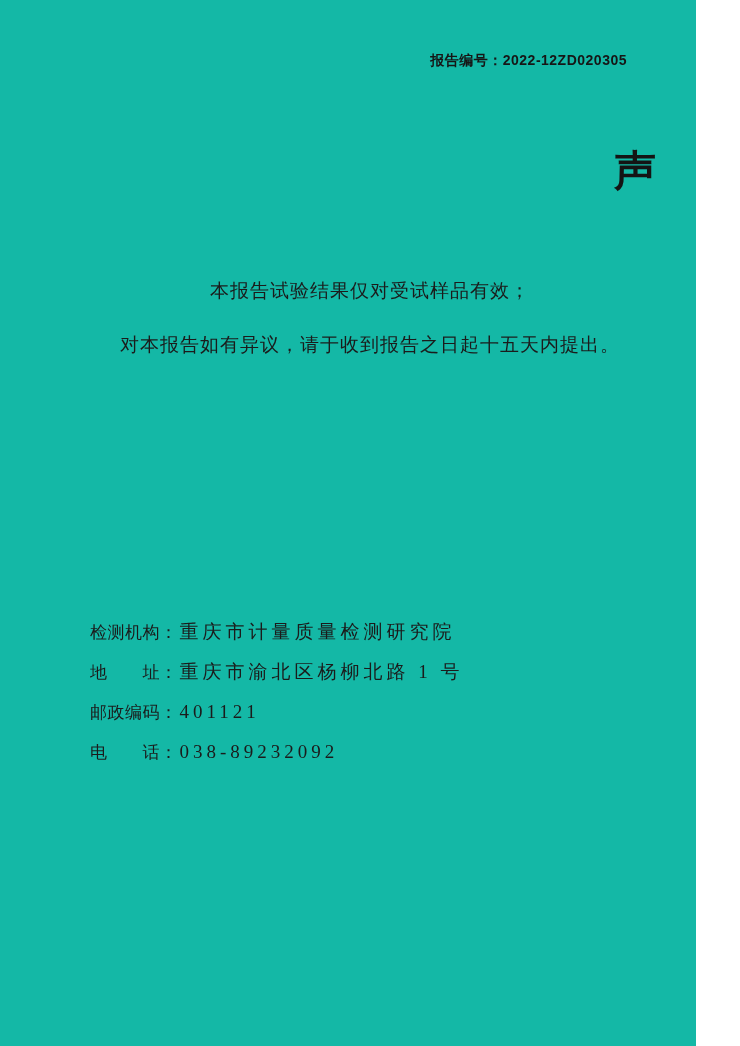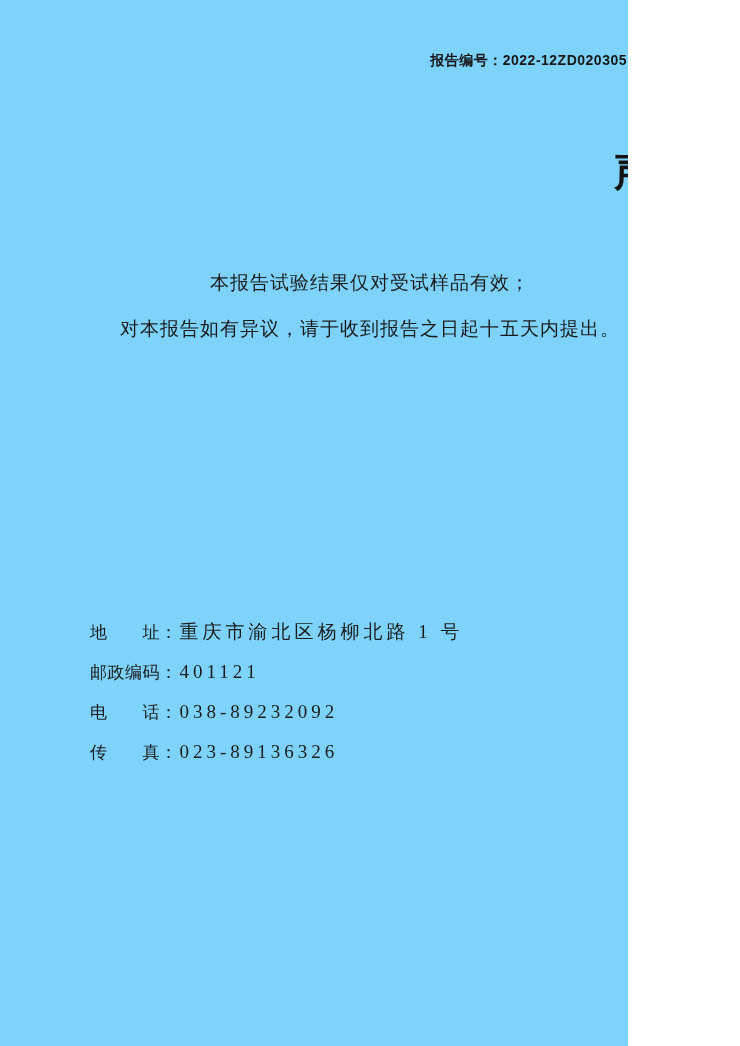--- a/index.html
+++ b/index.html
@@ -9,9 +9,9 @@
   }
   .page {
     position: relative;
-    width: 628px;
+    width: 696px;
     height: 1046px;
-    background: #7dd3fc;
+    background: #14b8a6;
     color: #1b1b1b;
     font-family: "Liberation Serif", "DejaVu Serif", serif;
     overflow: hidden;

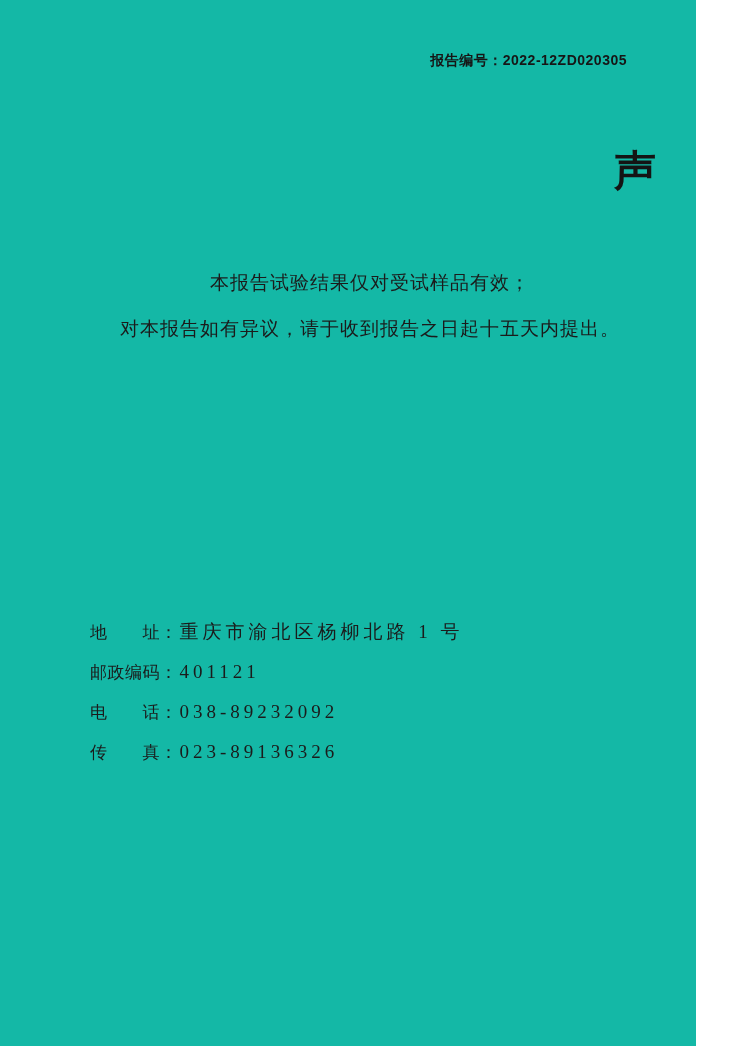--- a/index.html
+++ b/index.html
@@ -48,7 +48,7 @@
     text-align: center;
   }
   .statements p {
-    margin: 4px;
+    margin: 12px;
     font-size: 19px;
     line-height: 42px;
     letter-spacing: 1px;

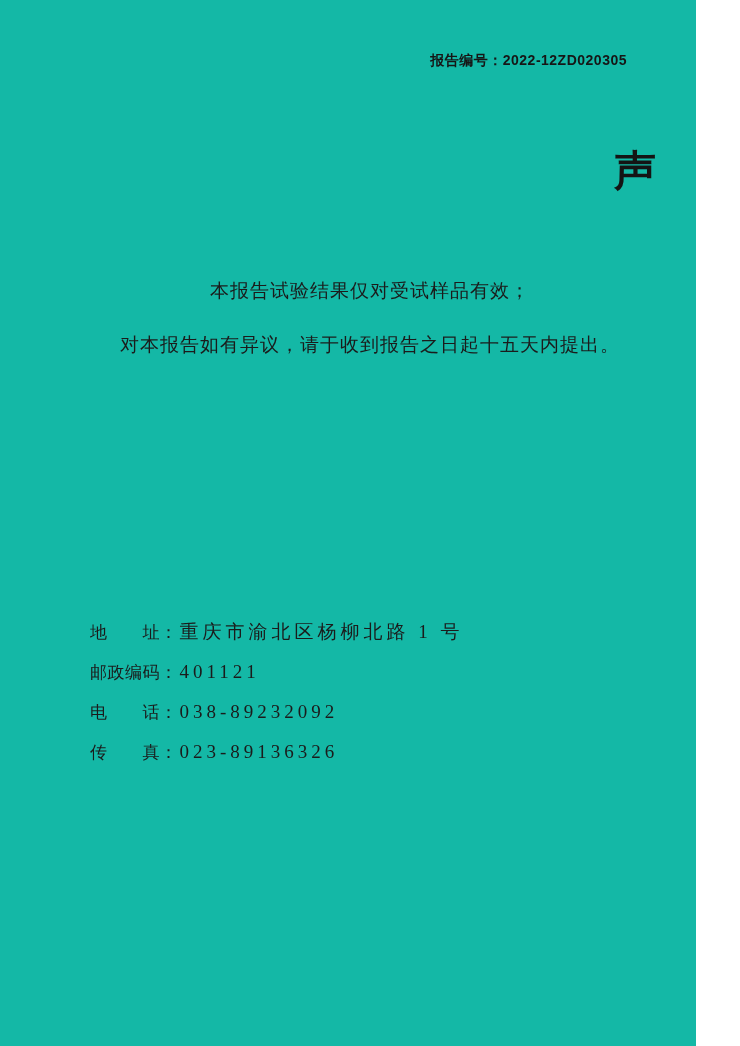--- a/index.html
+++ b/index.html
@@ -97,6 +97,9 @@
 
   <div class="contact">
 
+    <div class="contact-row">
+      <span class="c-label">检测机构：</span><span class="c-value spread">重庆市计量质量检测研究院</span>
+    </div>
 
     <div class="contact-row">
       <span class="c-label">地　　址：</span><span class="c-value spread">重庆市渝北区杨柳北路 1 号</span>

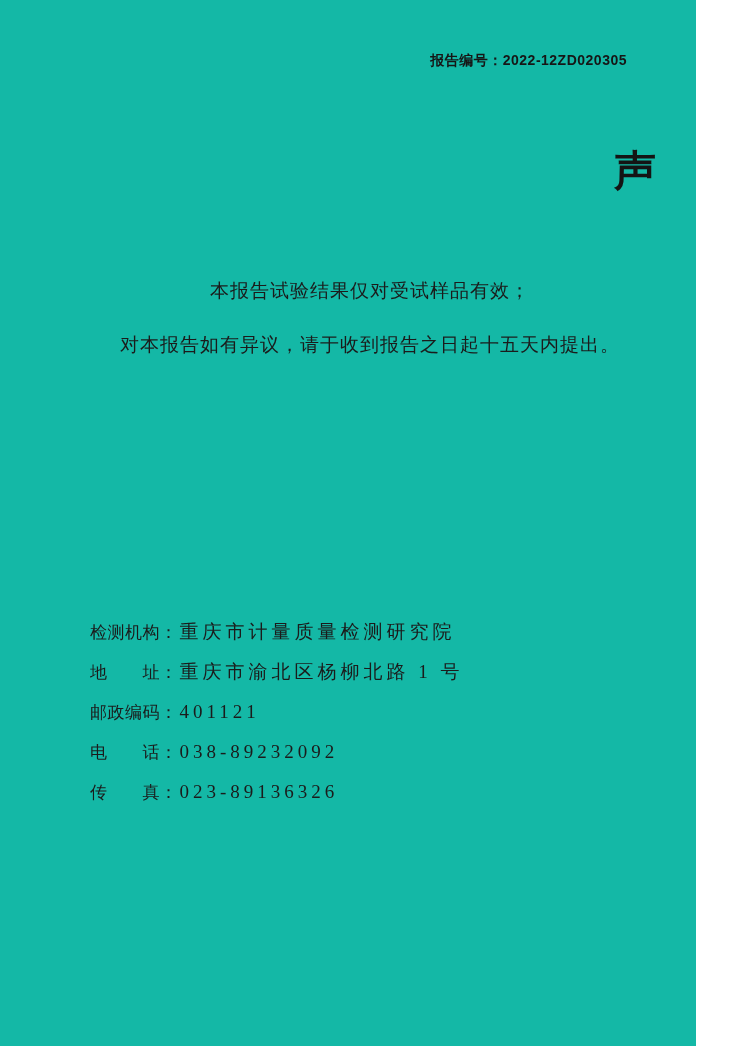--- a/index.html
+++ b/index.html
@@ -113,9 +113,6 @@
       <span class="c-label">电　　话：</span><span class="c-value spread">038-89232092</span>
     </div>
 
-    <div class="contact-row">
-      <span class="c-label">传　　真：</span><span class="c-value spread">023-89136326</span>
-    </div>
 
 
   </div>

